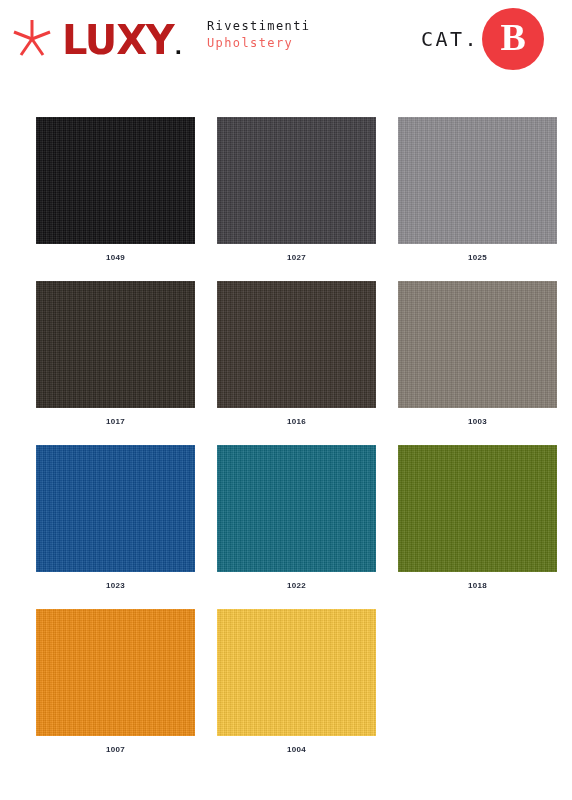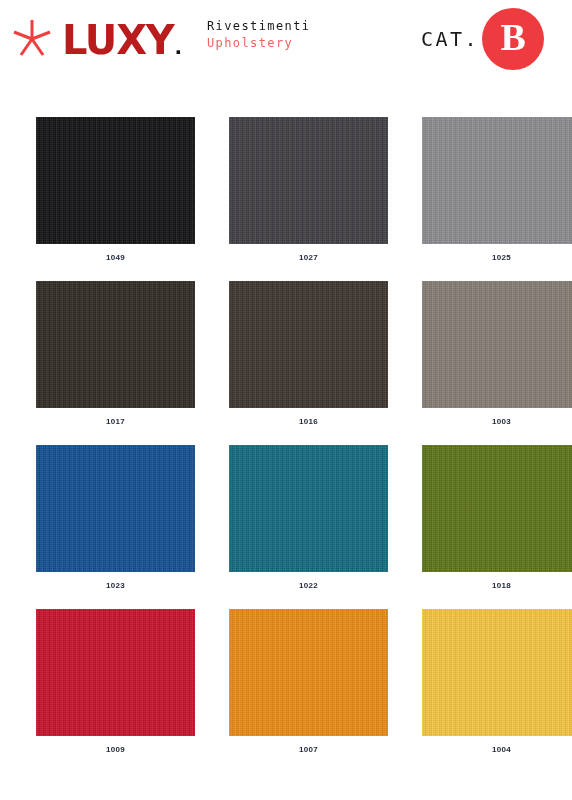--- a/index.html
+++ b/index.html
@@ -119,7 +119,7 @@
   }
   .row {
     display: flex;
-    gap: 34px;
+    gap: 22px;
     margin-bottom: 19px;
   }
   .cell {

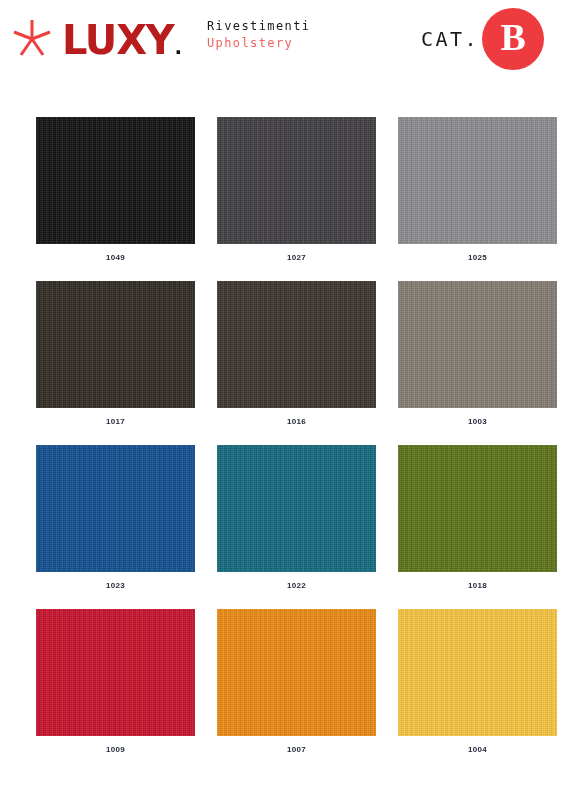--- a/index.html
+++ b/index.html
@@ -232,10 +232,6 @@
     </div>
     <div class="row">
       <div class="cell">
-        <div class="swatch" style="background-color: rgb(200, 16, 42);"></div>
-        <div class="swatch-label">1009</div>
-      </div>
-      <div class="cell">
         <div class="swatch" style="background-color: rgb(236, 138, 18);"></div>
         <div class="swatch-label">1007</div>
       </div>

